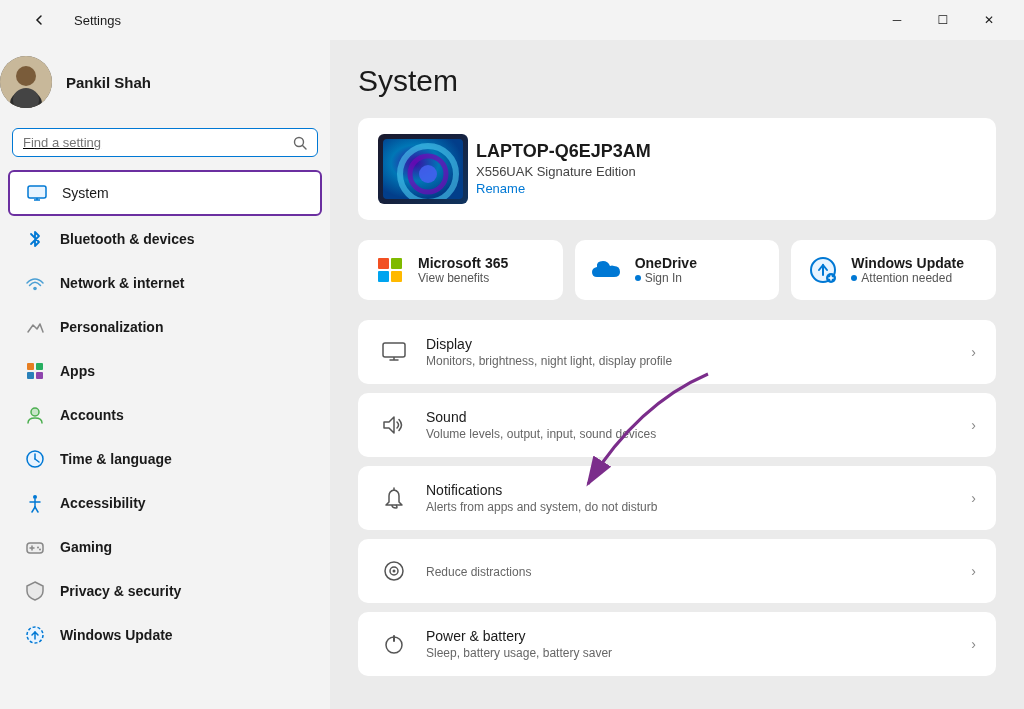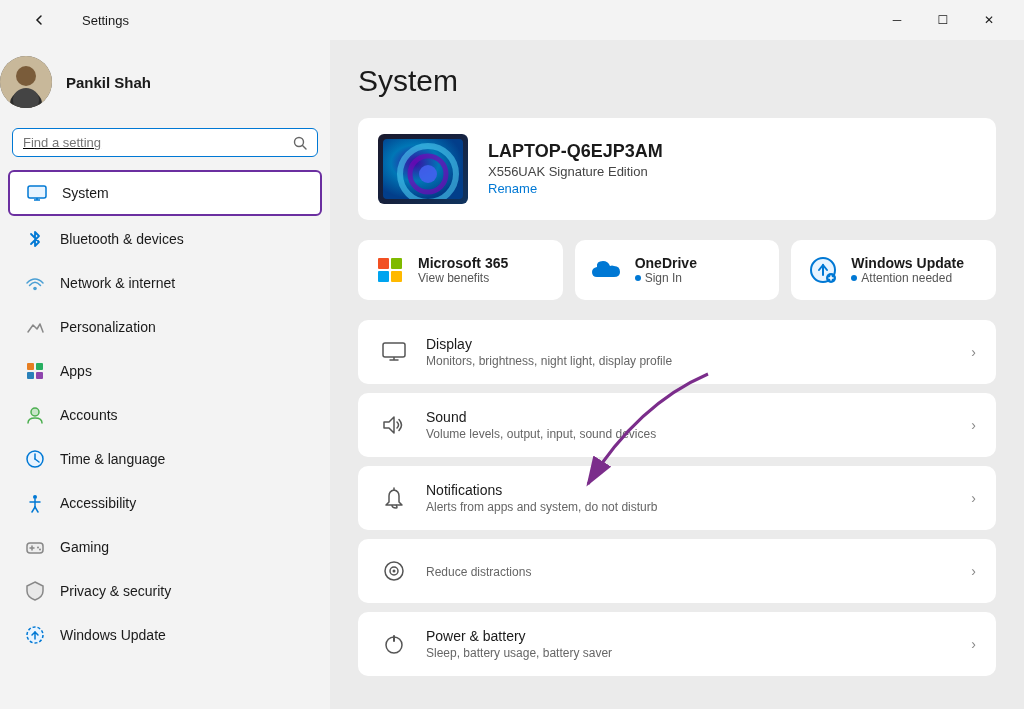--- a/index.html
+++ b/index.html
@@ -26,7 +26,7 @@
     .titlebar-left {
       display: flex;
       align-items: center;
-      gap: 20px;
+      gap: 12px;
     }
     .titlebar-title {
       font-size: 13px;

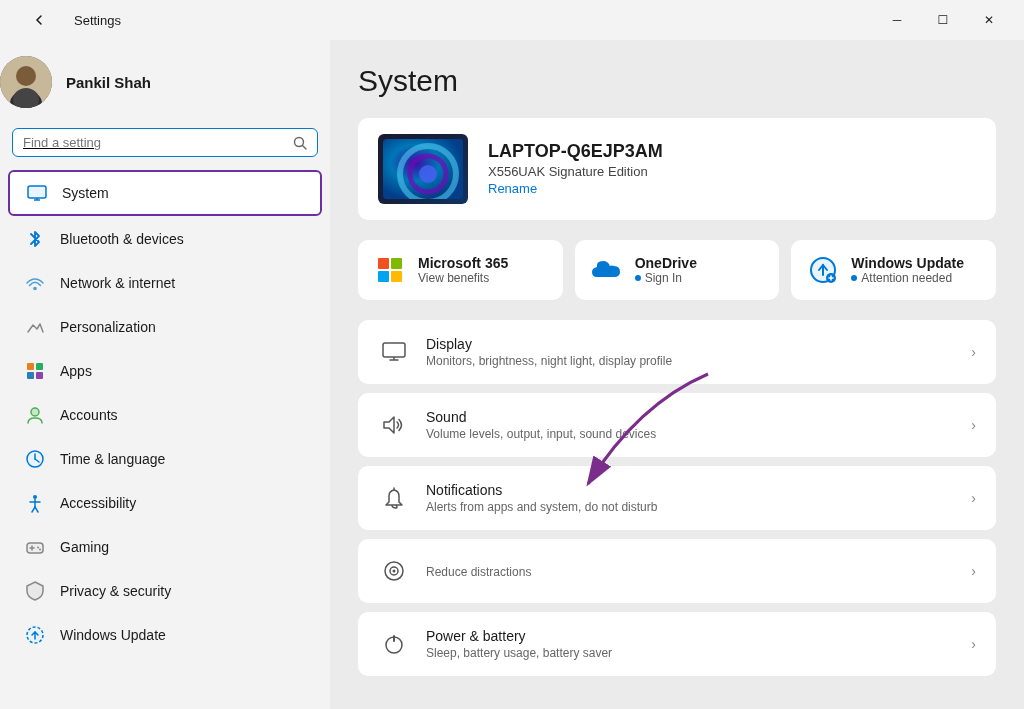--- a/index.html
+++ b/index.html
@@ -159,7 +159,7 @@
       padding: 16px 20px;
       display: flex;
       align-items: center;
-      gap: 20px;
+      gap: 8px;
       margin-bottom: 20px;
     }
     .device-thumbnail {

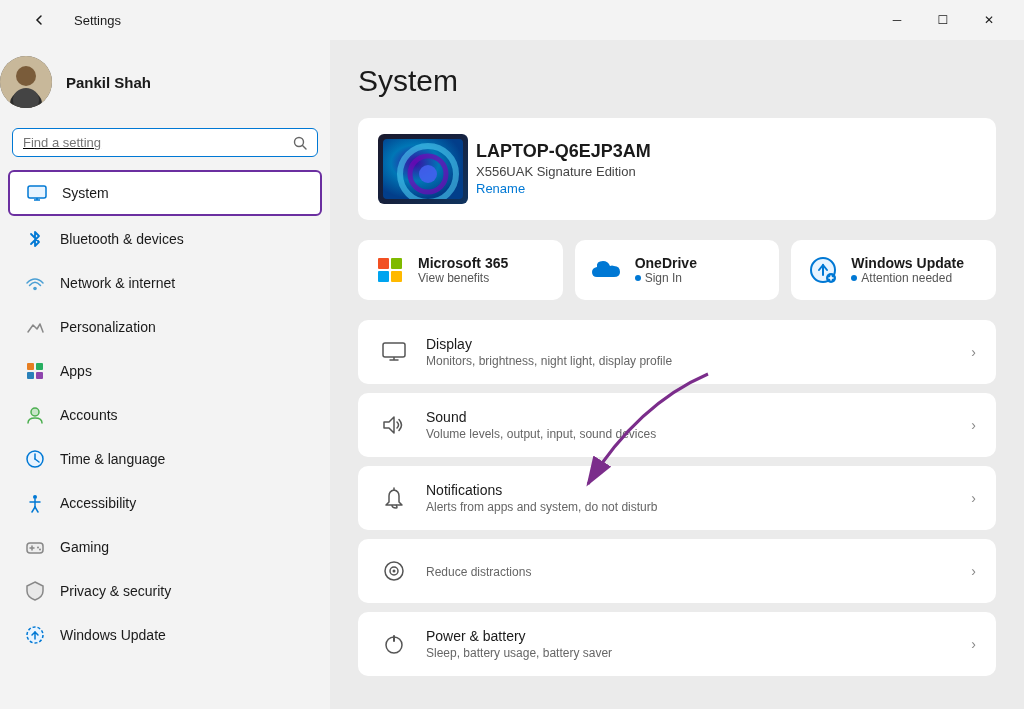--- a/index.html
+++ b/index.html
@@ -122,6 +122,7 @@
       margin: 1px 8px;
       font-size: 14px;
       color: #1a1a1a;
+      font-weight: bold;
     }
     .nav-item.active {
       background: white;

